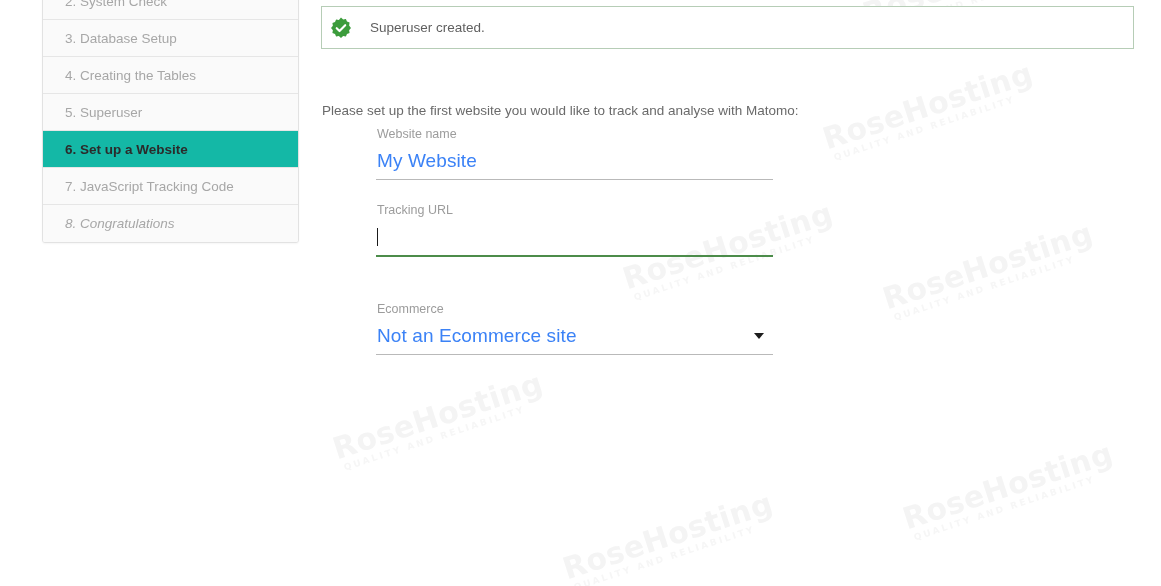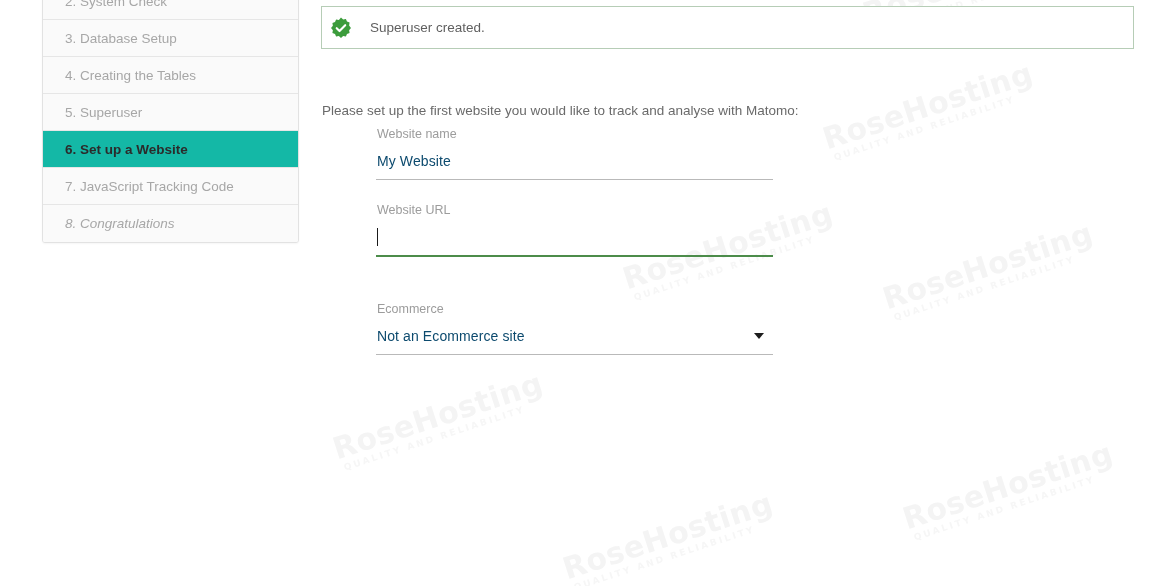--- a/index.html
+++ b/index.html
@@ -149,8 +149,8 @@
     border-bottom: 2px solid #4c8c4a;
   }
   .field-value {
-    font-size: 14px;
-    color: #0c4a6e;
+    font-size: 19px;
+    color: #3b82f6;
     padding-left: 1px;
     letter-spacing: 0.1px;
   }

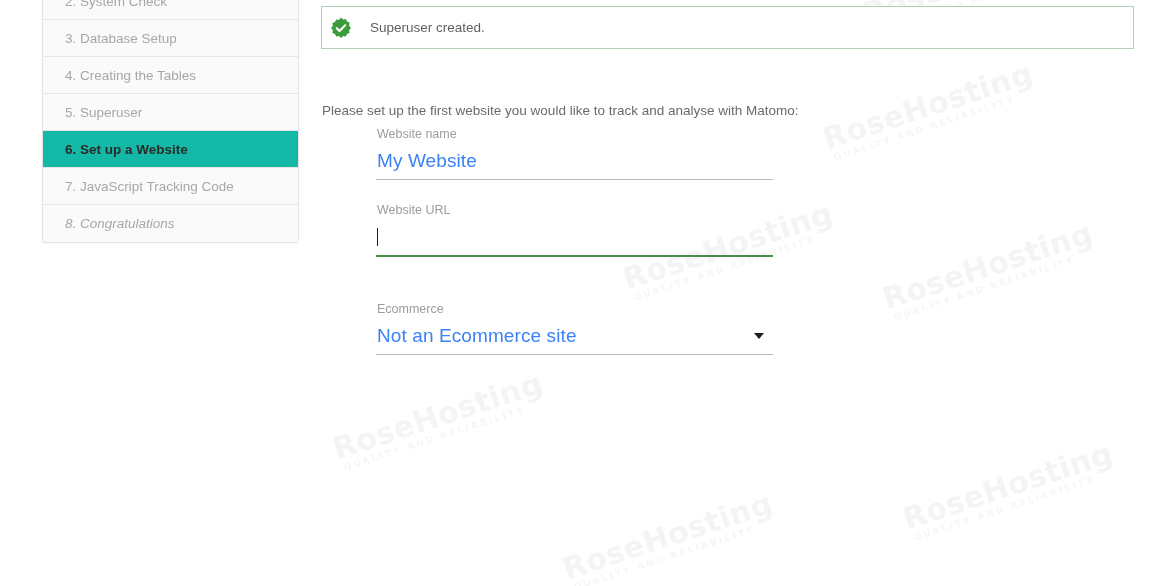--- a/index.html
+++ b/index.html
@@ -252,7 +252,7 @@
       <div class="field-gap"></div>
 
       <div class="field">
-        <div class="field-label">Website URL</div>
+        <div class="field-label">Tracking URL</div>
         <div class="field-value-row focused">
             <span class="caret"></span>
         </div>

